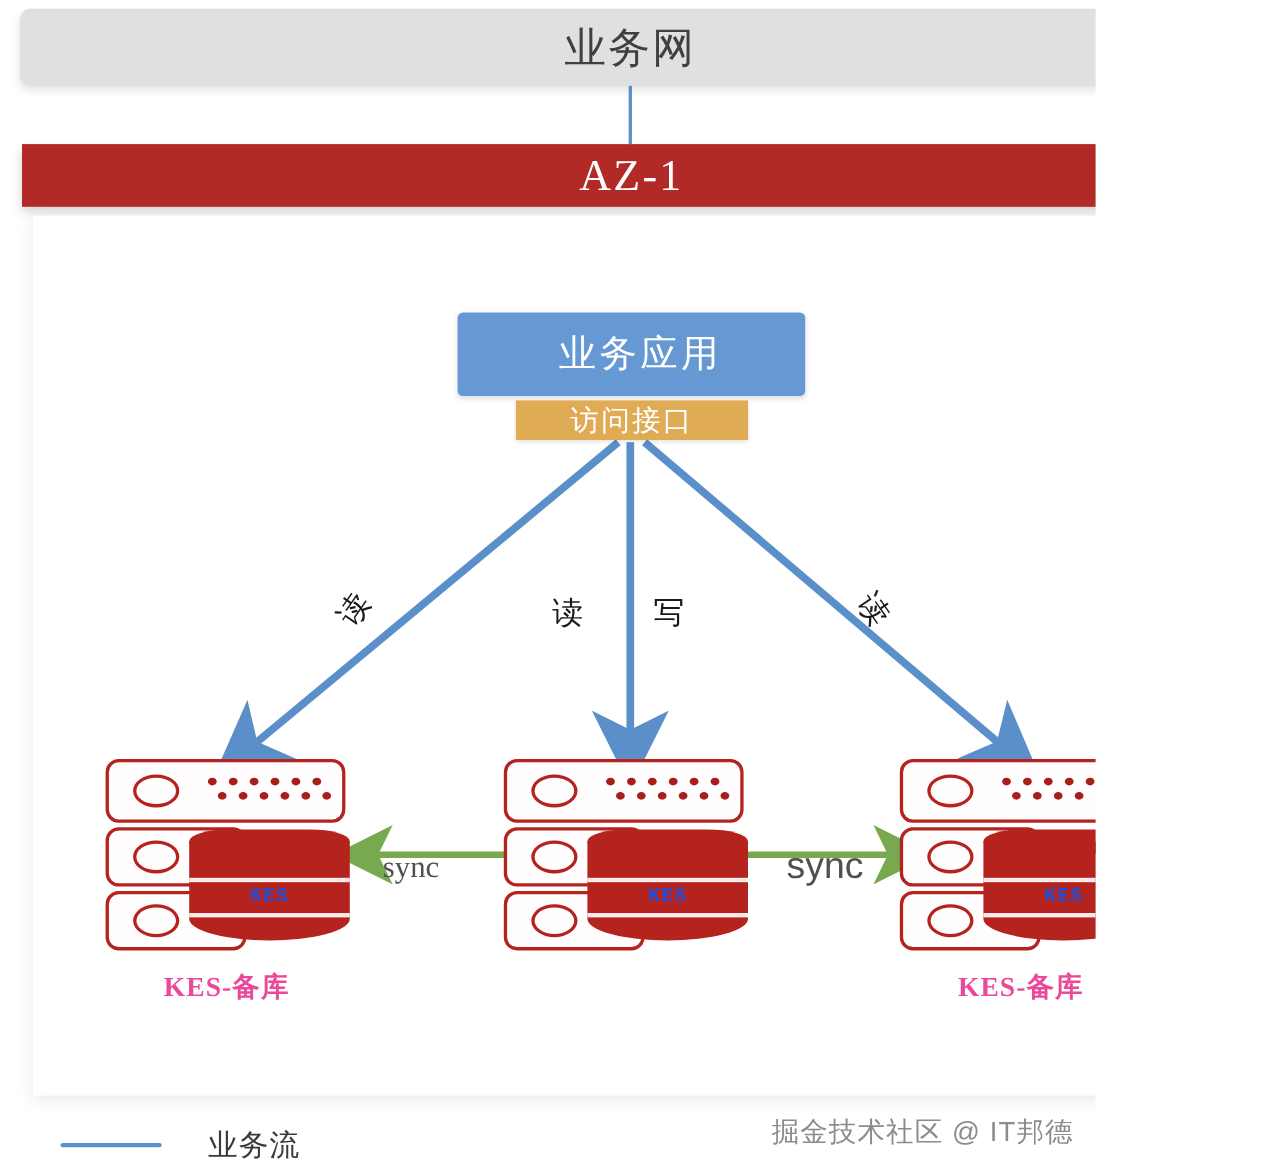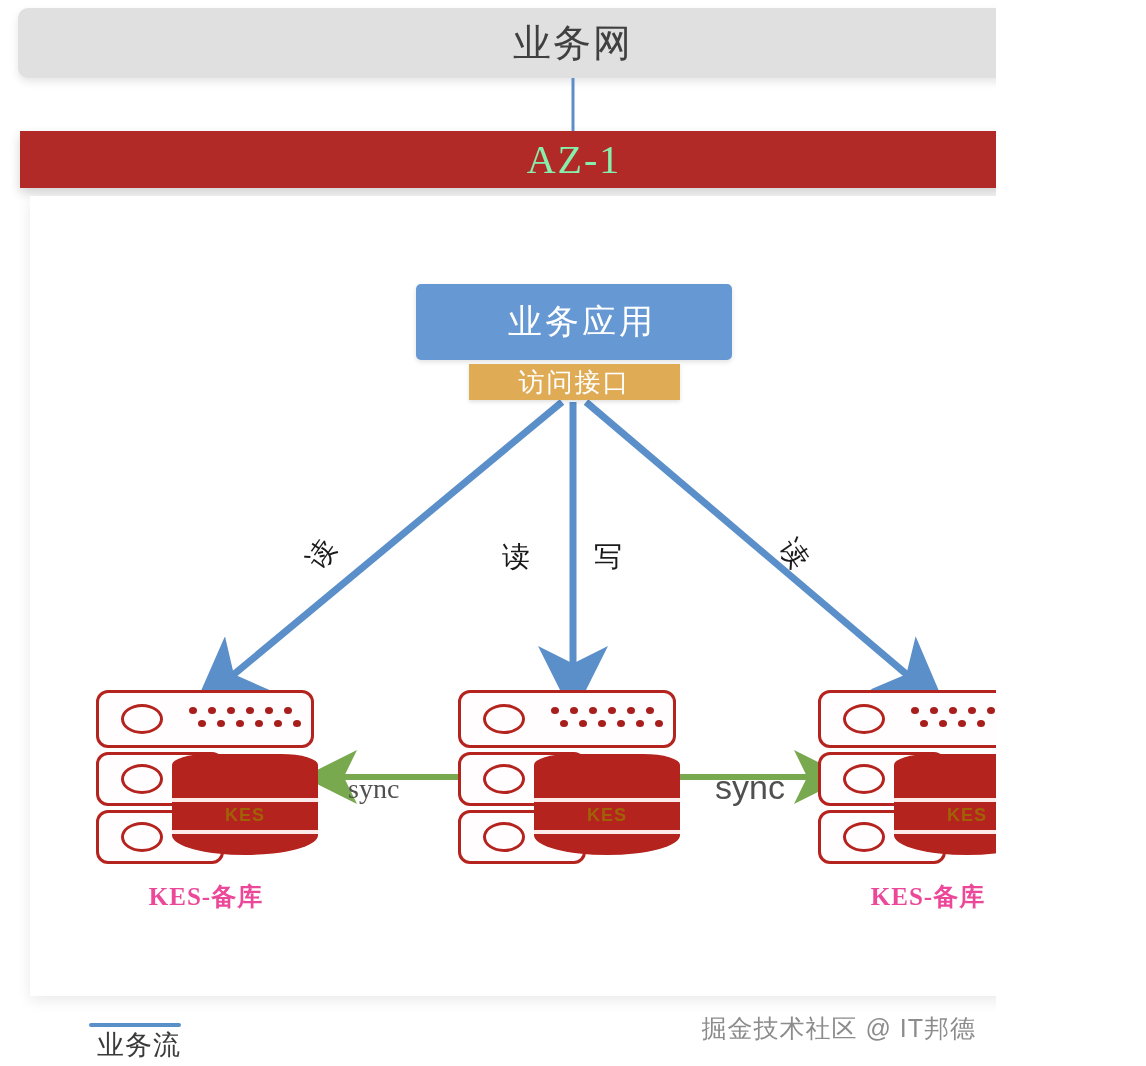--- a/index.html
+++ b/index.html
@@ -54,7 +54,7 @@
   }
   .az-bar-label {
     font-size: 40px;
-    color: #86efac;
+    color: #ffffff;
     font-family: "Liberation Serif", serif;
     letter-spacing: 2px;
   }

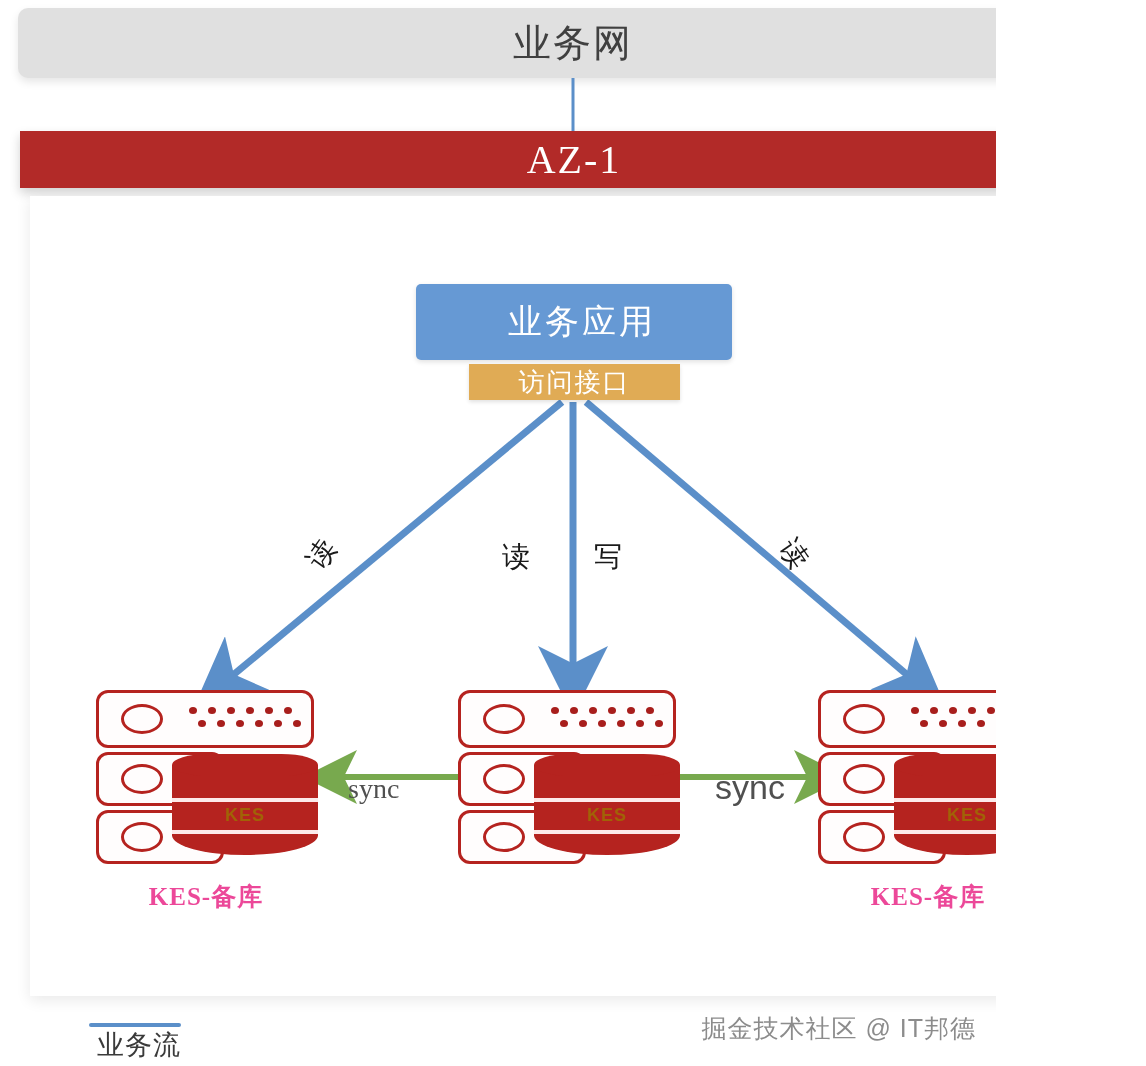--- a/index.html
+++ b/index.html
@@ -227,8 +227,8 @@
     text-align: center;
     font-size: 18px;
     font-weight: bold;
-    color: #a16207;
-    font-family: Liberation Sans, sans-serif;
+    color: #1d4ed8;
+    font-family: Liberation Mono, monospace;
     letter-spacing: 1px;
   }
 

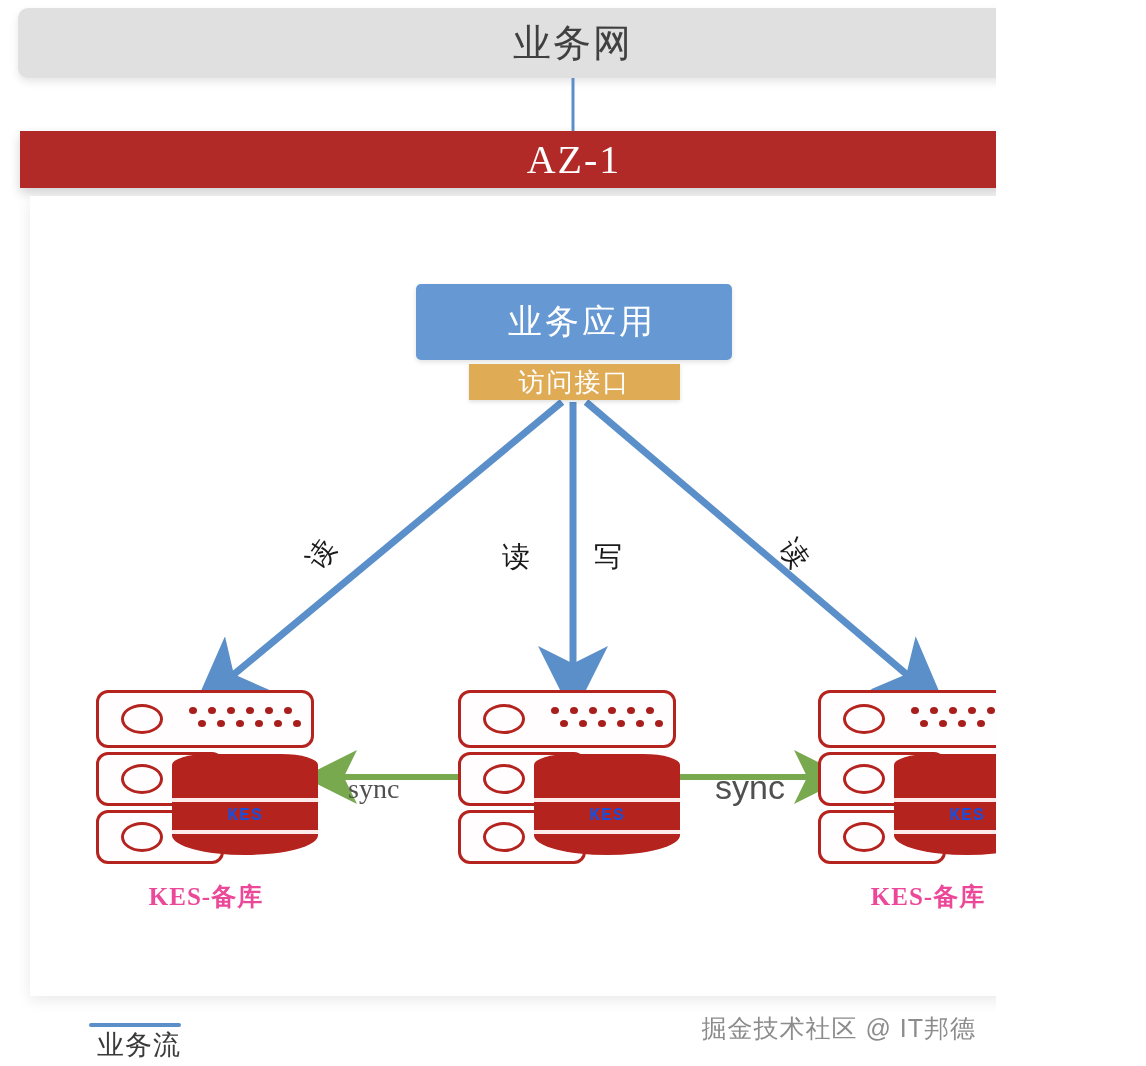--- a/index.html
+++ b/index.html
@@ -246,7 +246,7 @@
   }
 
   
-  .legend-item { position: absolute; display: flex; align-items: flex-end; flex-direction: column; }
+  .legend-item { position: absolute; display: flex; align-items: center; }
   .legend-business { left: 55px; top: 1023px; }
   .legend-data     { left: 345px; top: 1023px; }
   .legend-swatch { width: 92px; height: 4px; border-radius: 2px; }

